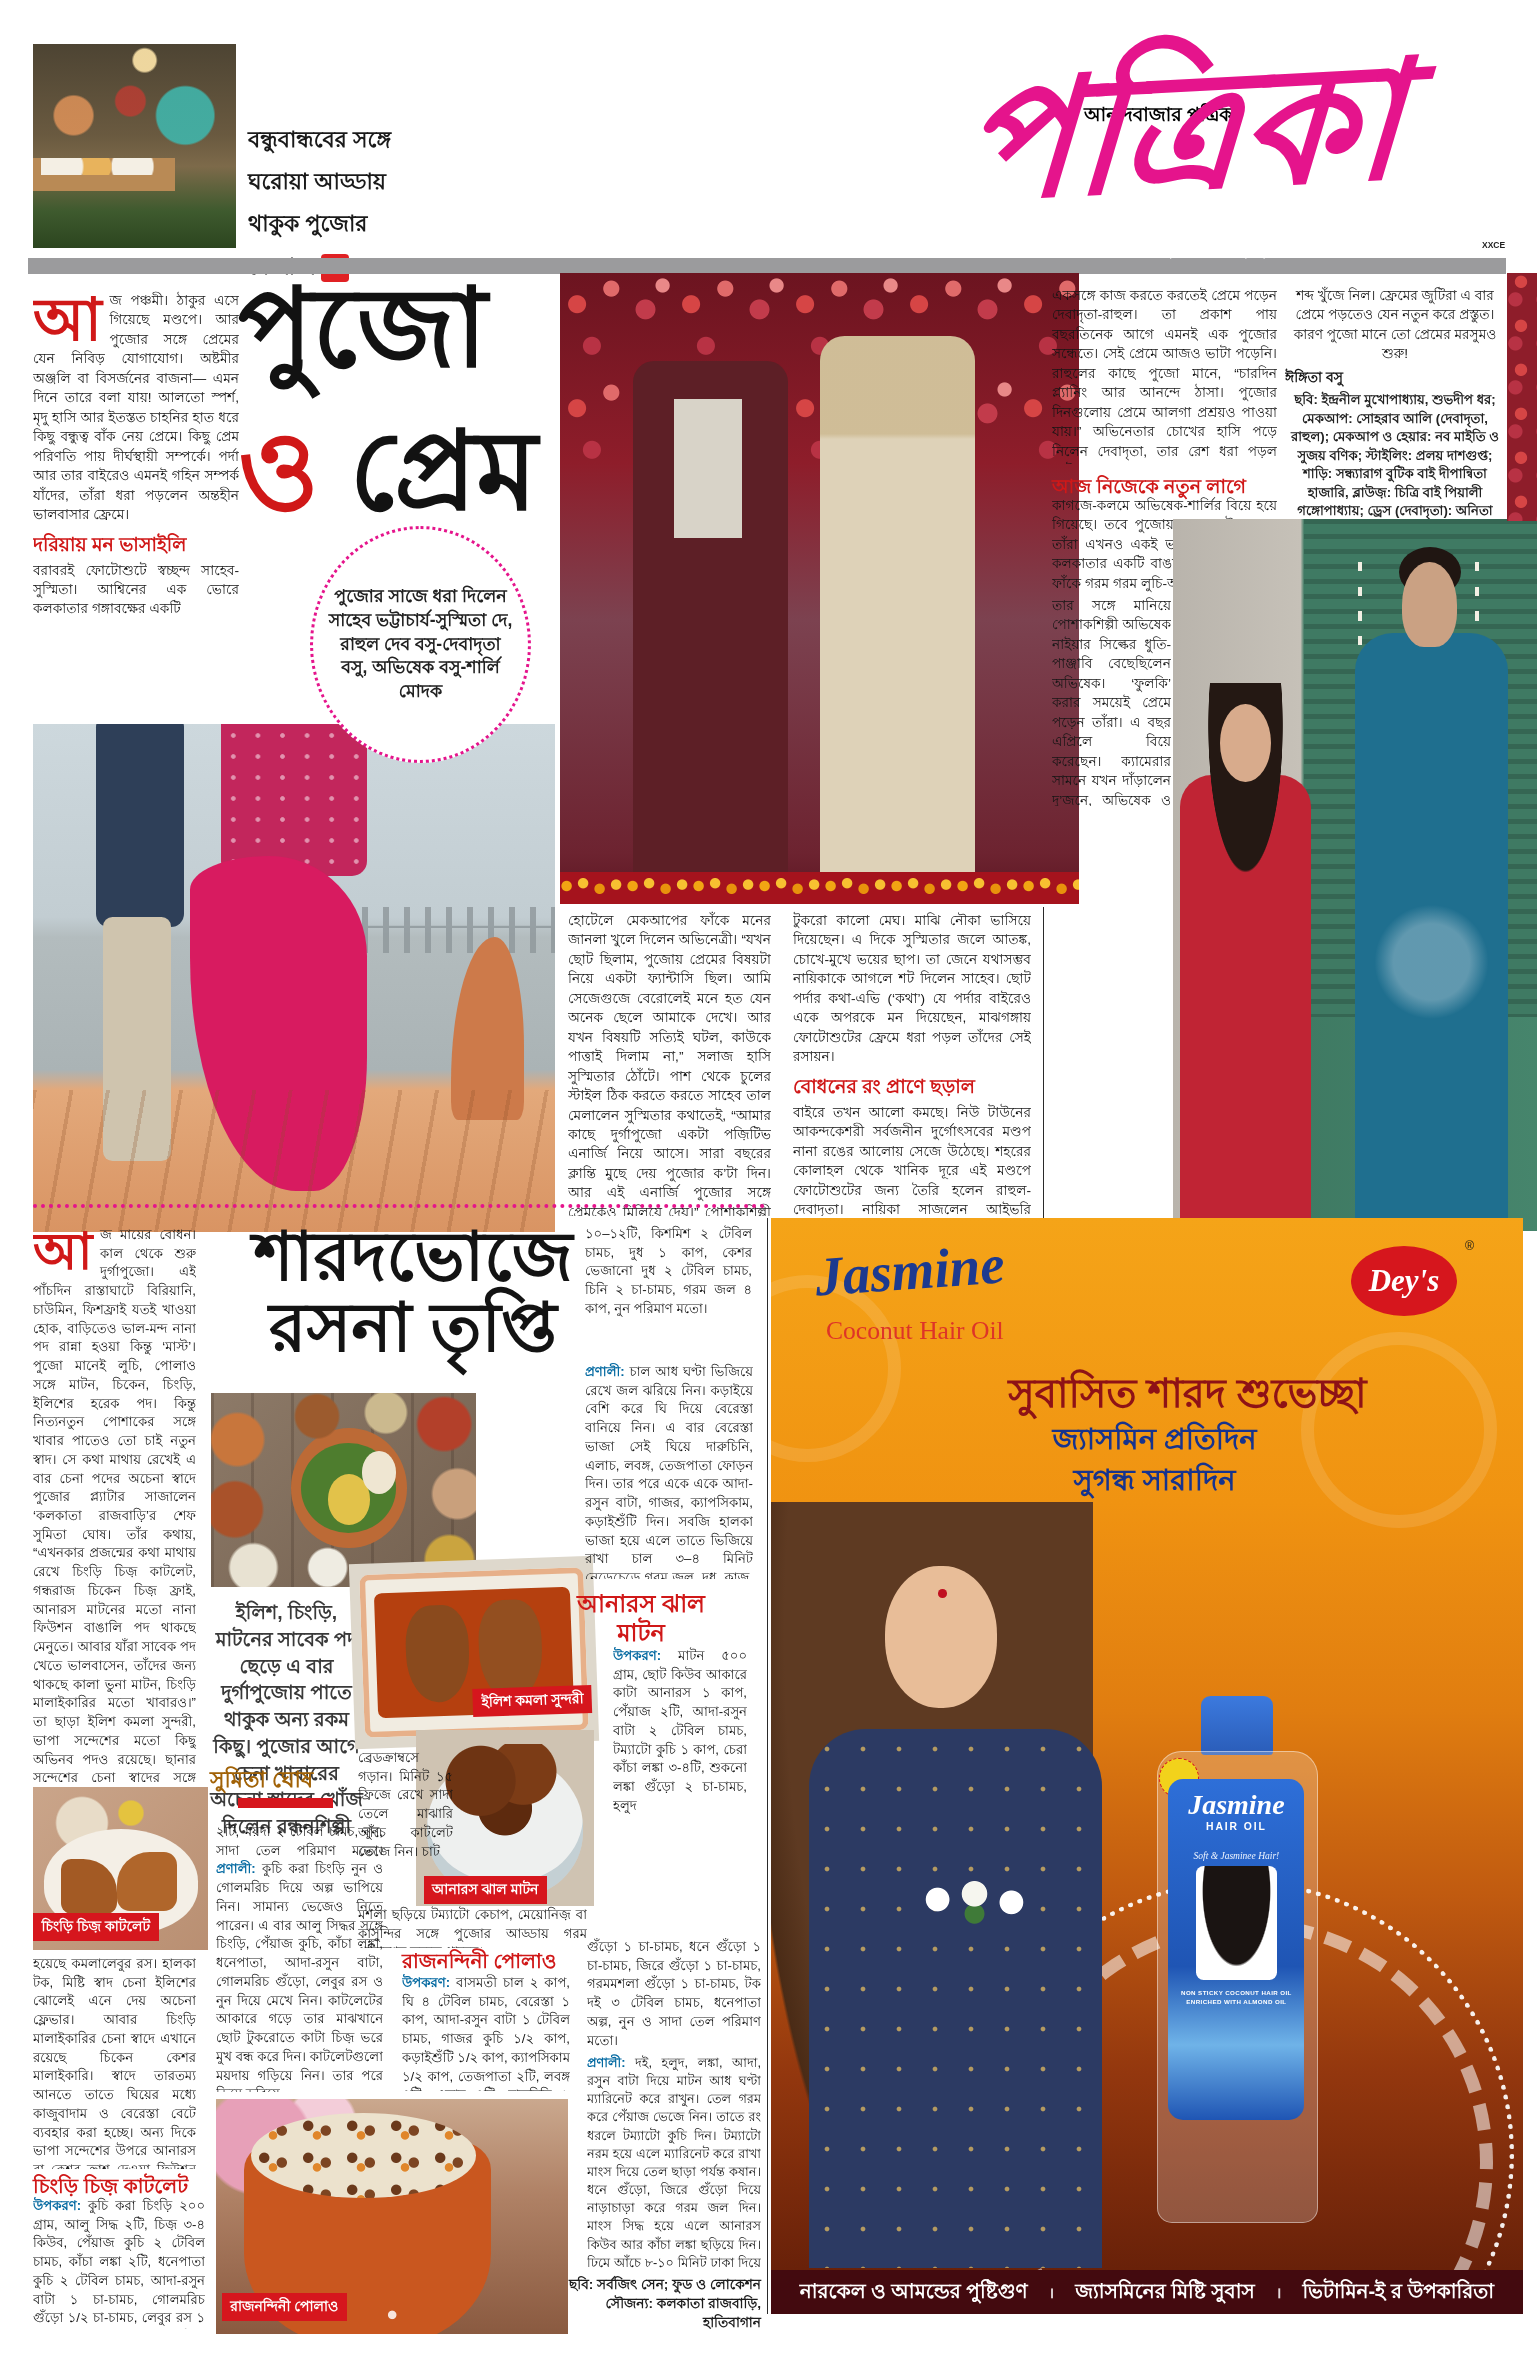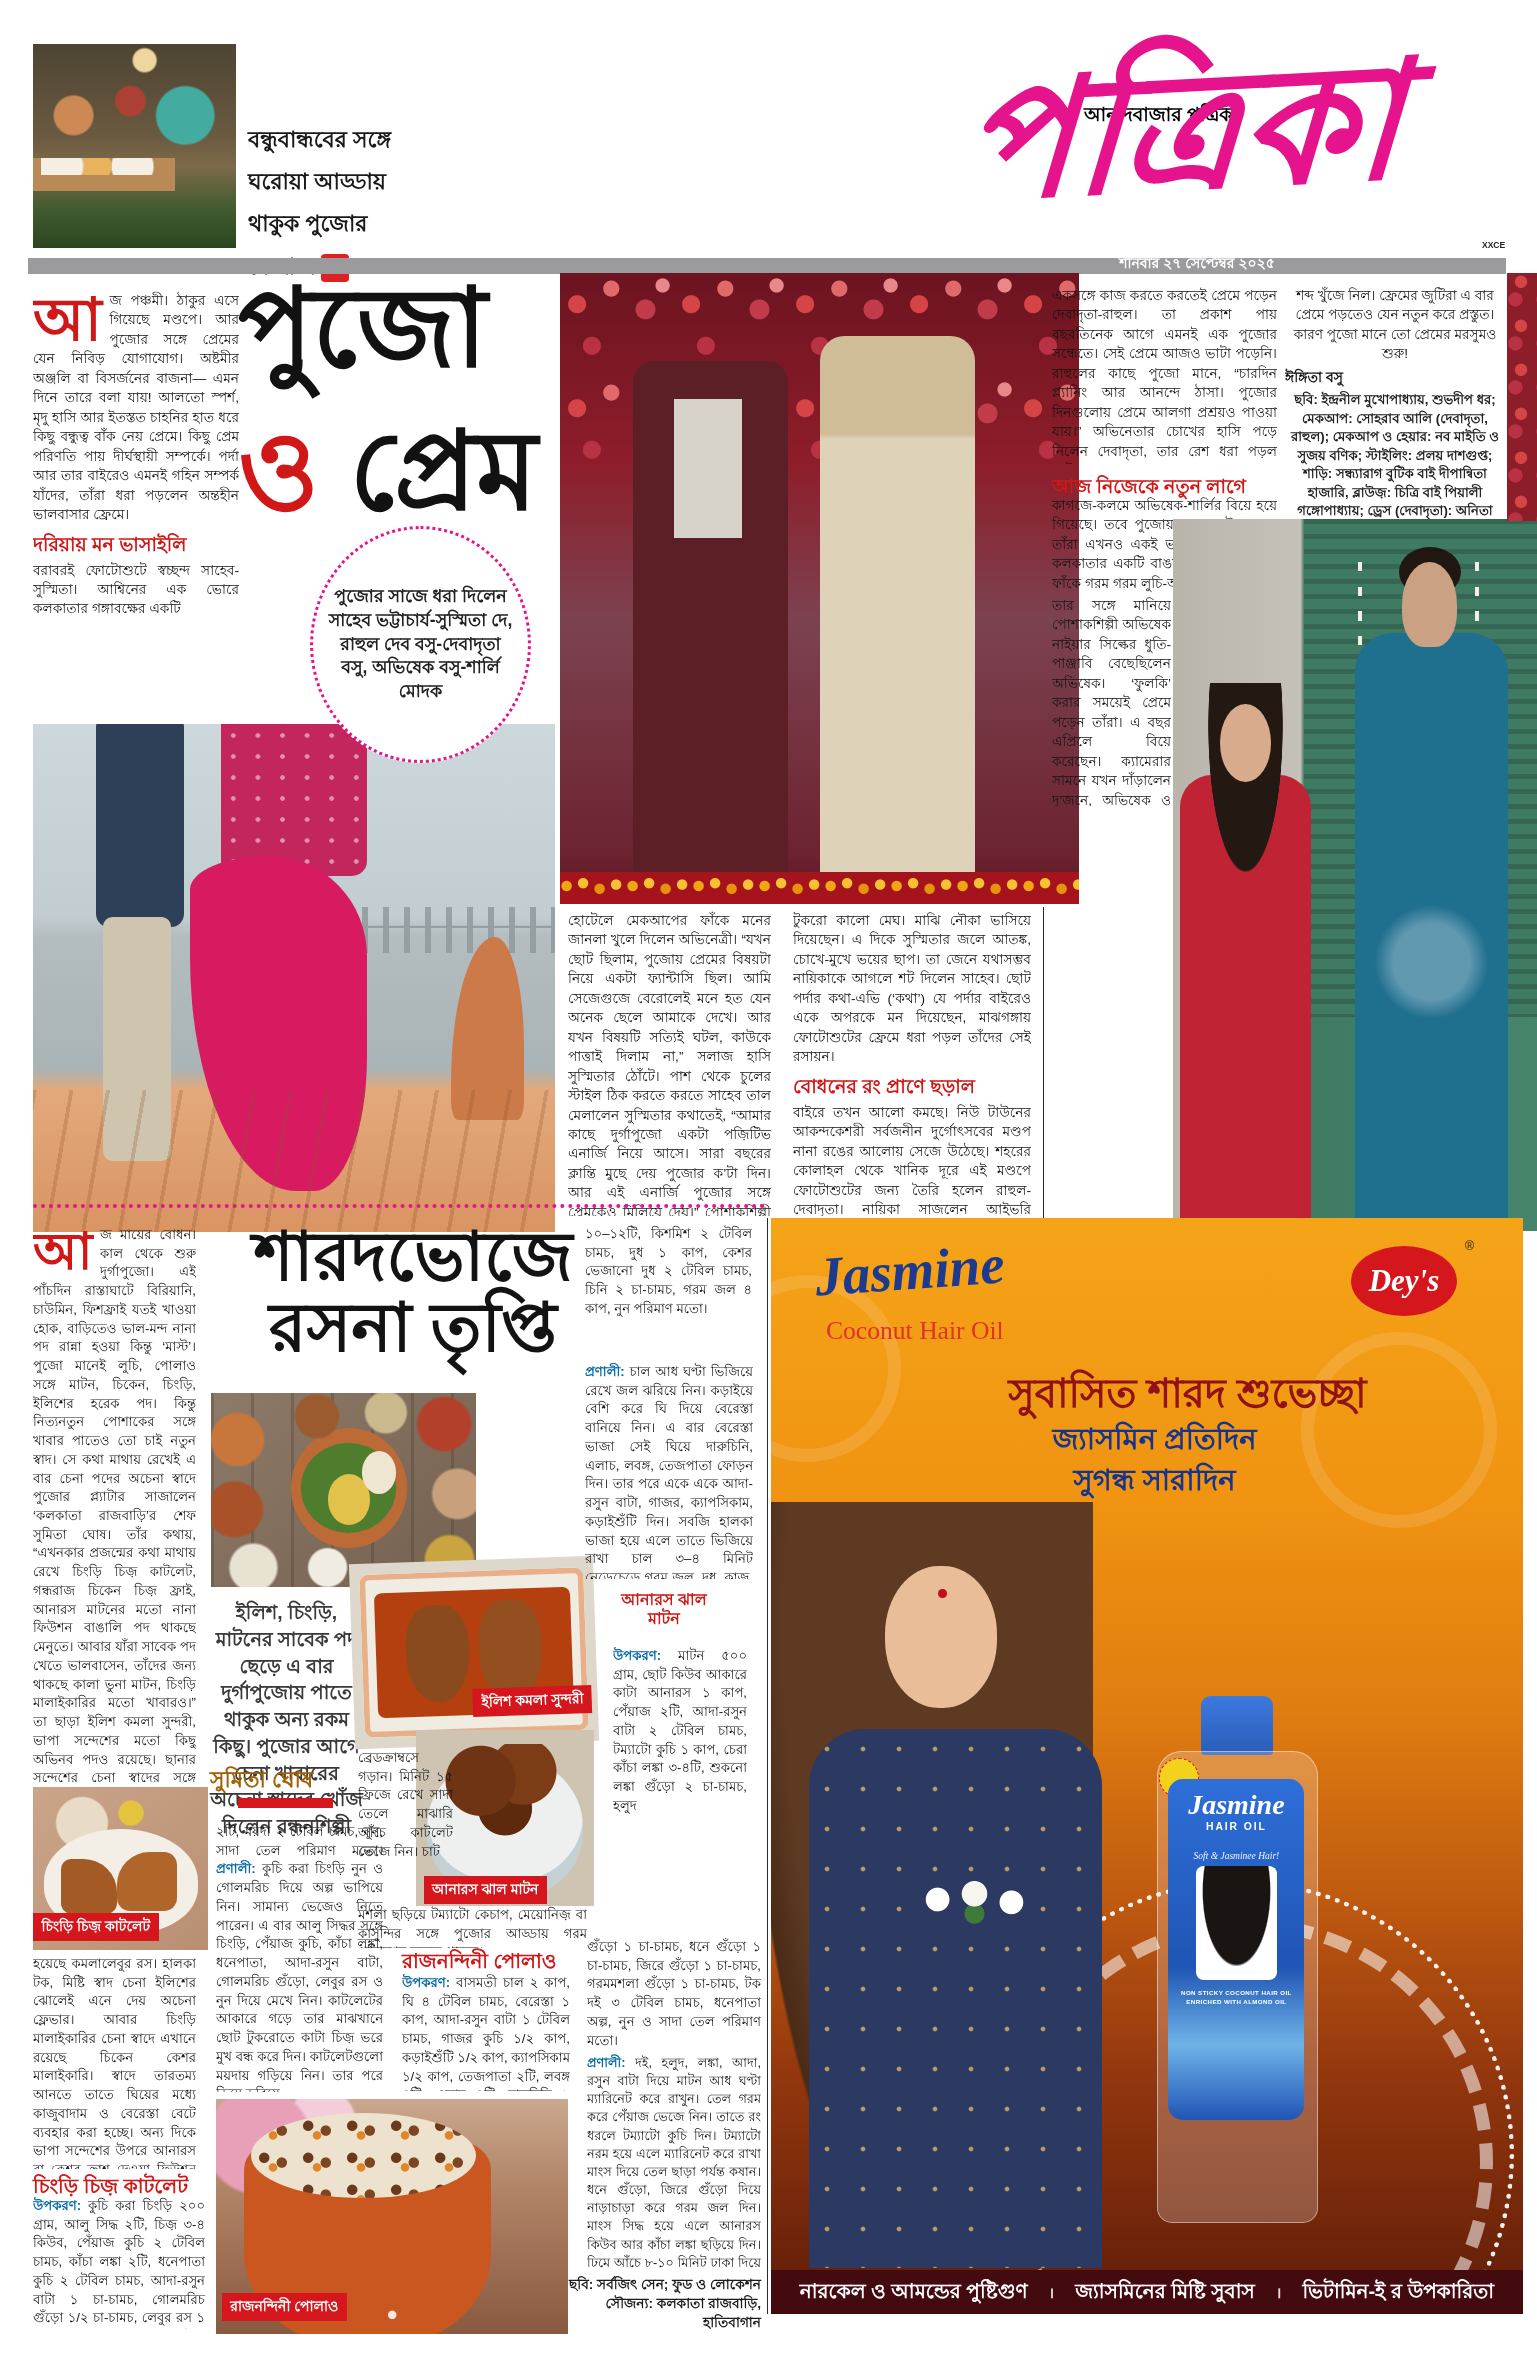--- a/index.html
+++ b/index.html
@@ -38,7 +38,7 @@
         text-align:center;line-height:232px;}
   #page-mark{left:1482px;top:240px;font-size:8.5px;font-weight:700;color:#222;}
   #date-bar{left:28px;top:258px;width:1478px;height:16px;background:#9b9b9d;}
-  #date-text{left:1074px;top:254px;width:246px;text-align:center;color:#fff;font-size:14px;font-weight:700;line-height:18px;}
+  #date-text{left:1074px;top:243px;width:246px;text-align:center;color:#fff;font-size:14px;font-weight:700;line-height:18px;}
 
   
   #lead-col{left:33px;top:291px;width:206px;height:452px;}

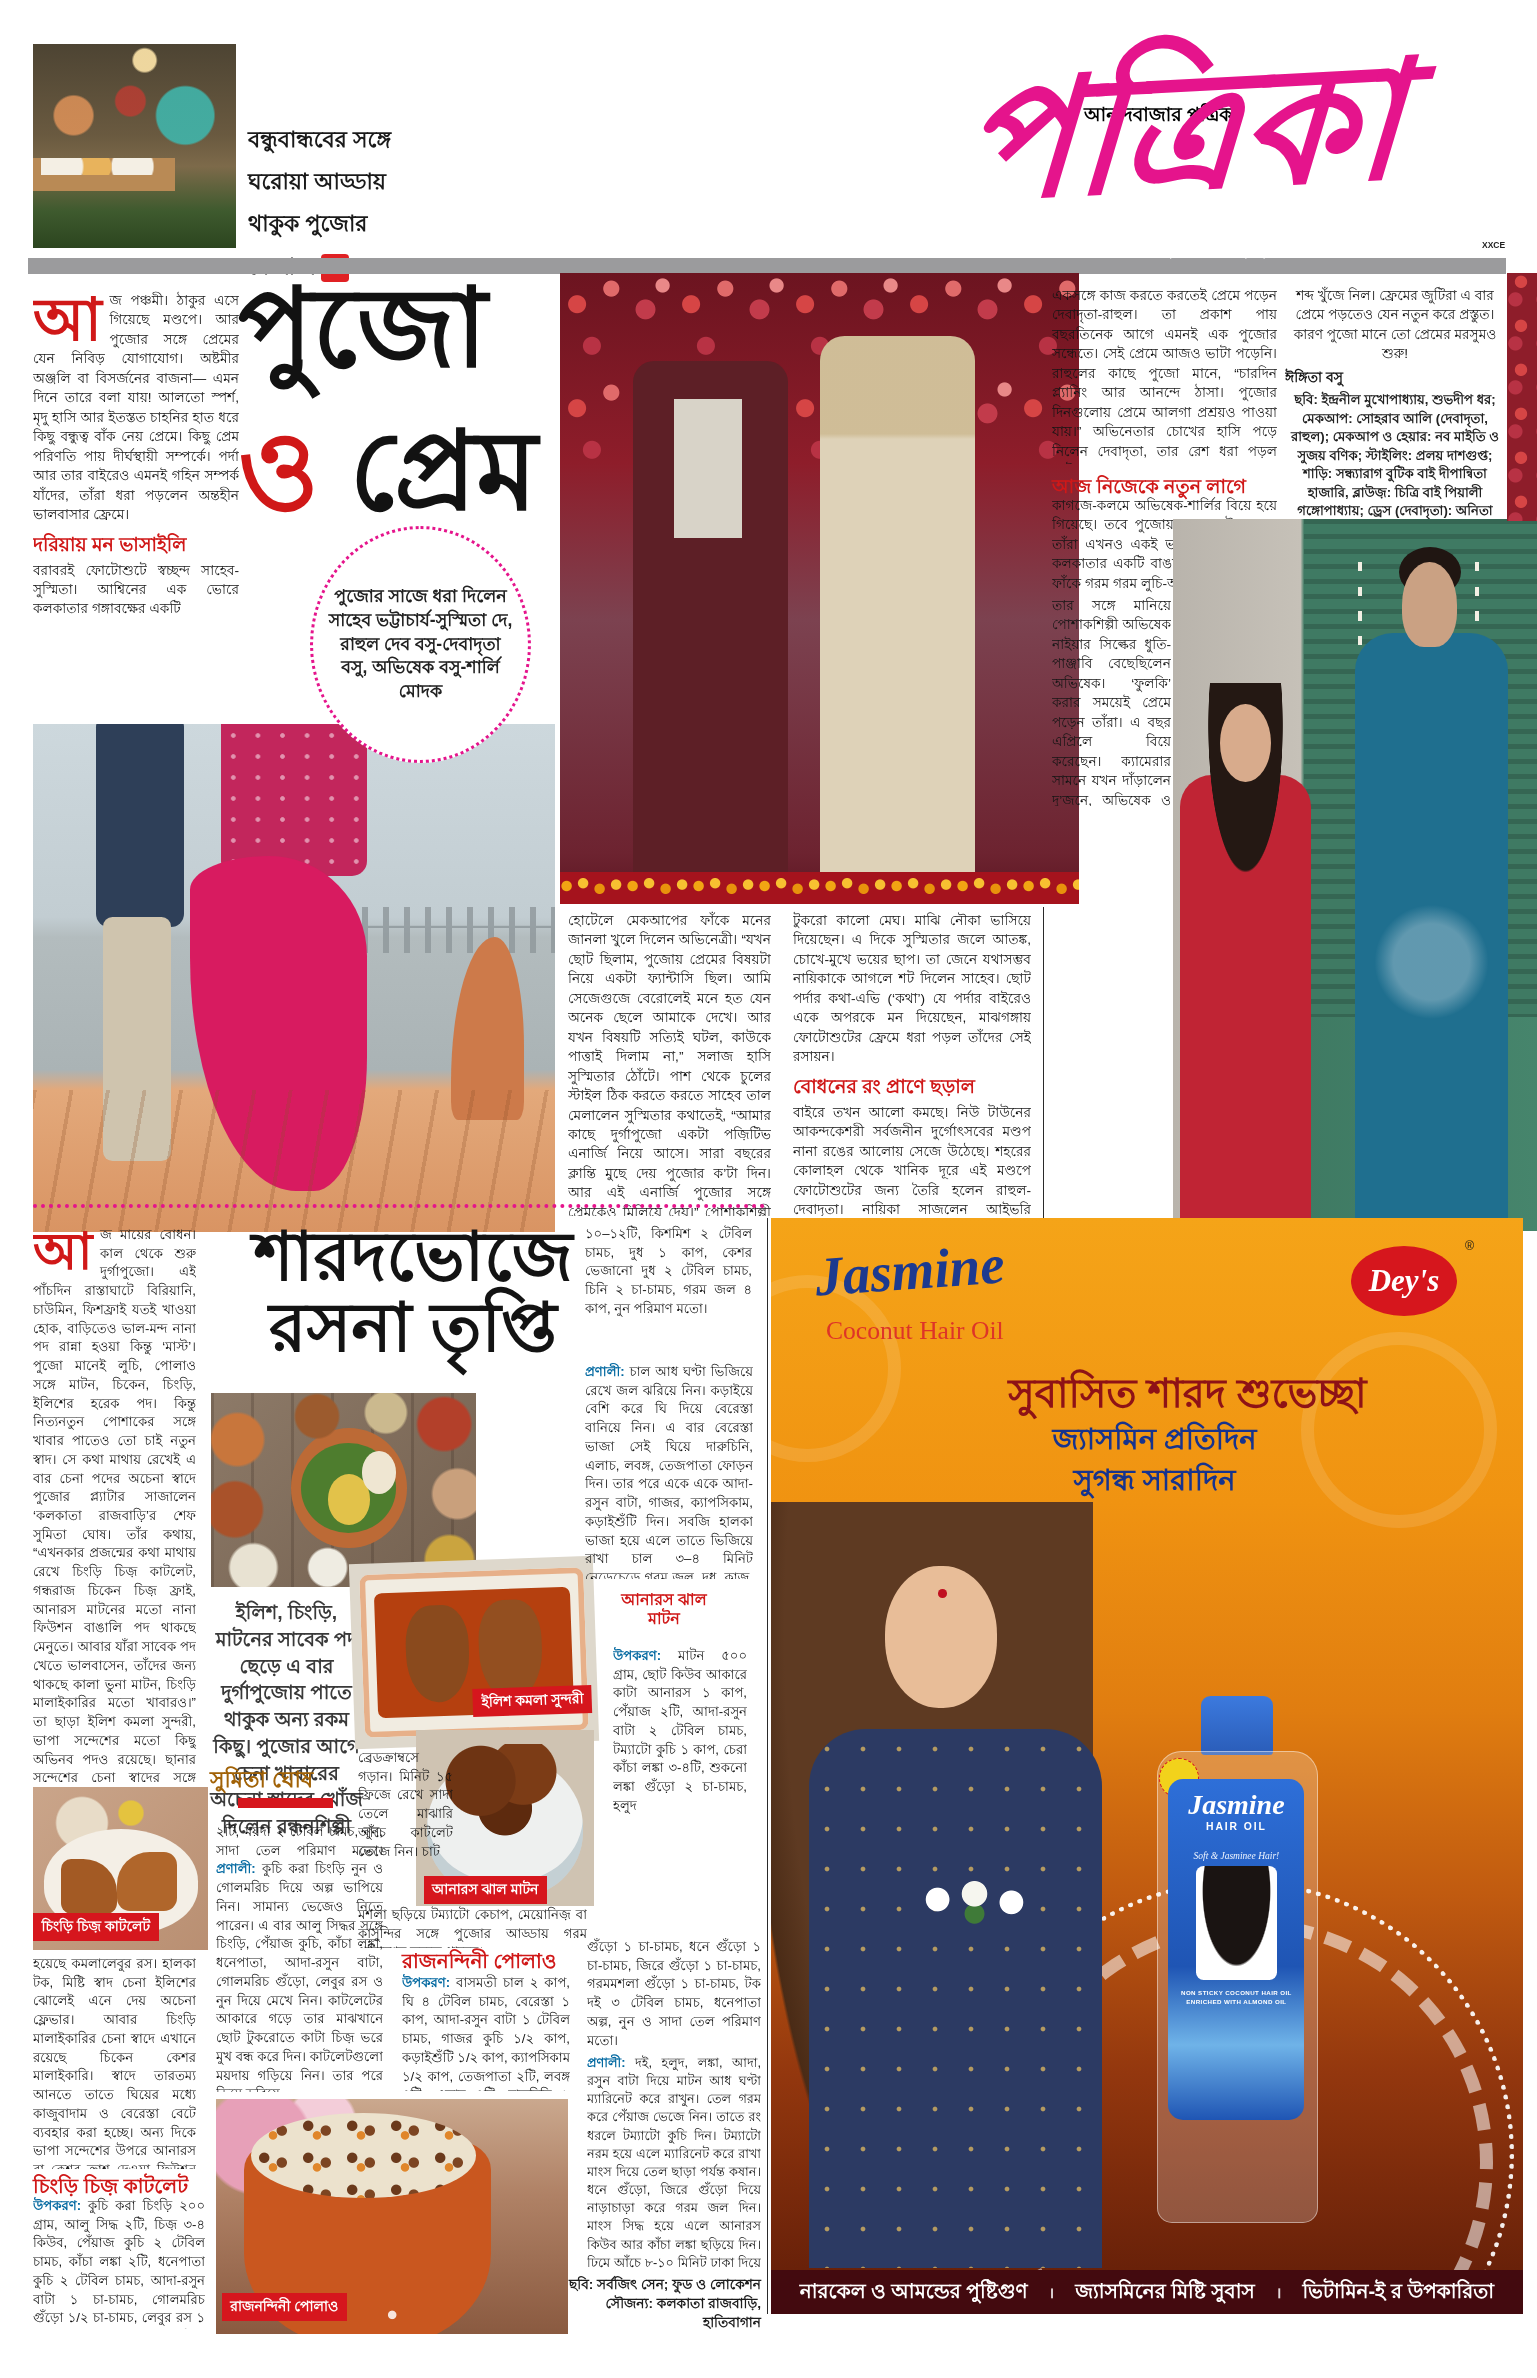--- a/index.html
+++ b/index.html
@@ -182,7 +182,7 @@
   #wrapB{left:358px;top:1906px;width:229px;height:42px;font-size:13.2px;}
   #recipe2-head{left:402px;top:1946px;width:175px;font-size:20px;font-weight:700;color:#d01818;}
   #recipe2-ing{left:402px;top:1974px;width:168px;height:117px;font-size:13.2px;}
-  #recipe3-head{left:579px;top:1590px;width:170px;text-align:center;font-size:16px;font-weight:700;color:#d01818;line-height:1.2;}
+  #recipe3-head{left:556px;top:1590px;width:170px;text-align:center;font-size:24px;font-weight:700;color:#d01818;line-height:1.2;}
   #recipe3-ing{left:613px;top:1647px;width:134px;height:290px;font-size:13.2px;}
   #col4-top{left:585px;top:1225px;width:167px;height:138px;font-size:13.2px;}
   #recipe2-method{left:585px;top:1363px;width:168px;height:216px;font-size:13.2px;}

